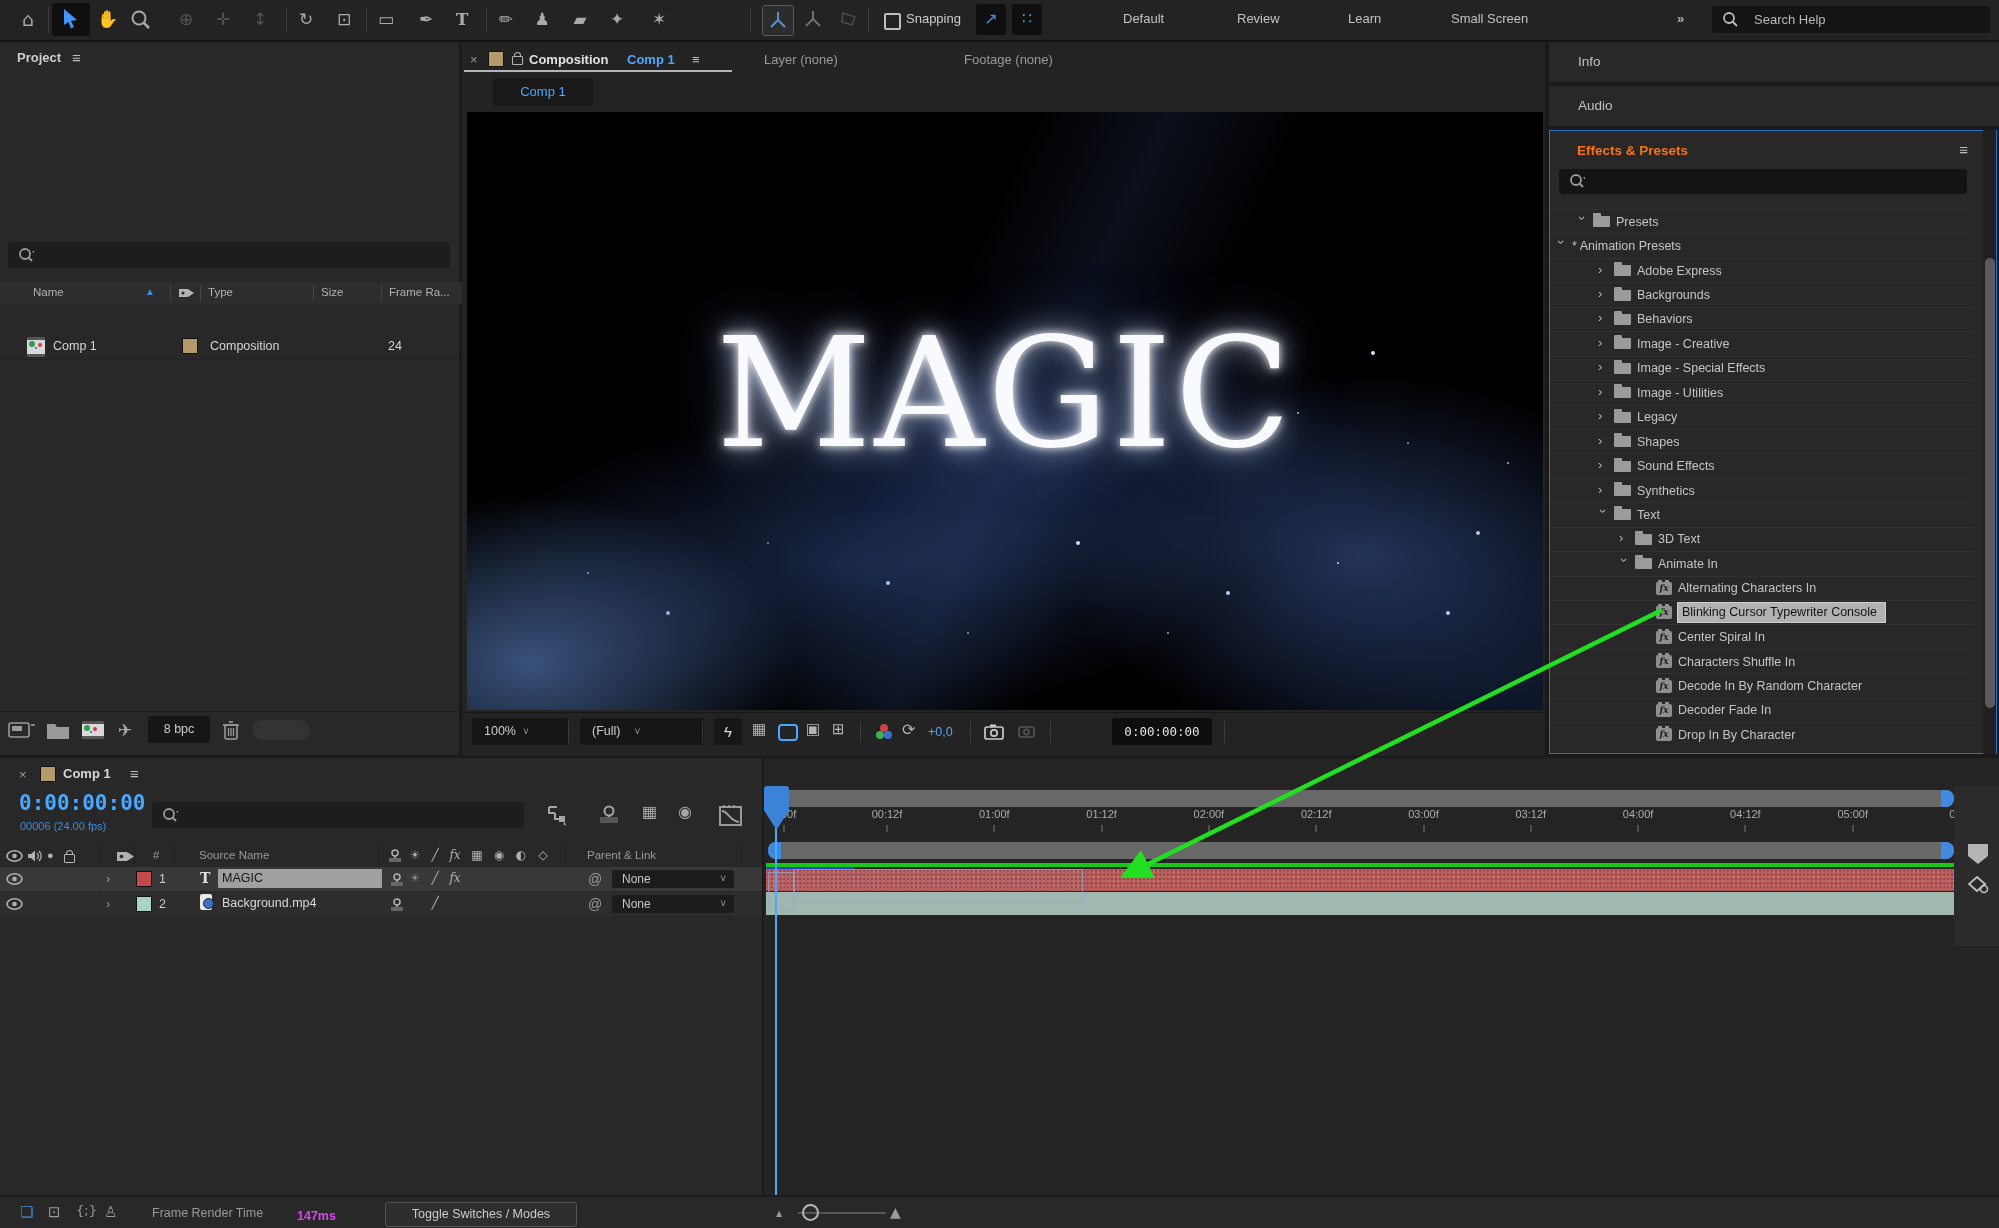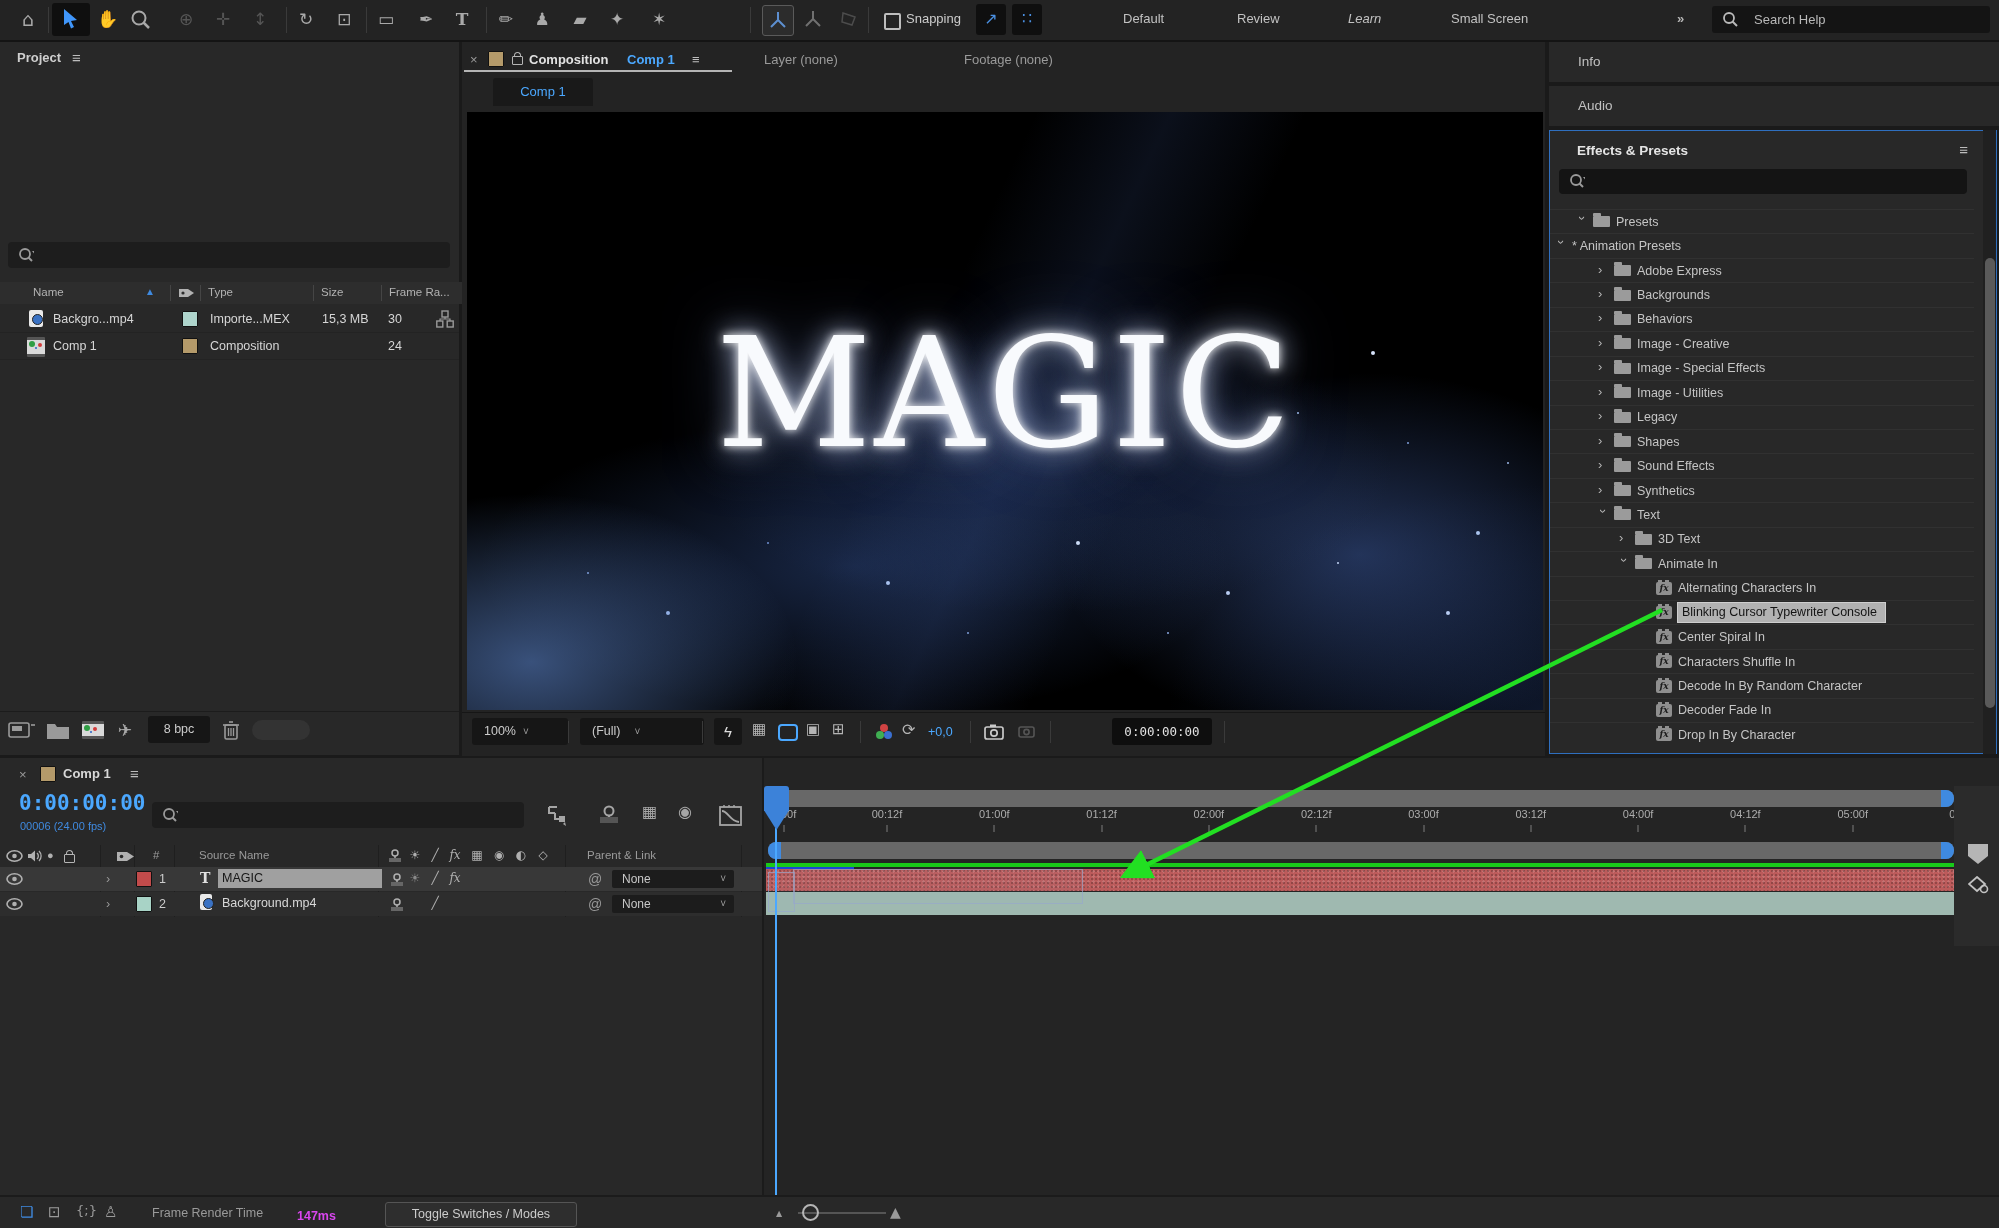--- a/index.html
+++ b/index.html
@@ -168,7 +168,7 @@
 
     <span class="wstab" style="left:1123px;">Default</span>
     <span class="wstab" style="left:1237px;">Review</span>
-    <span class="wstab" style="left:1348px;font-style:italic;">Learn</span>
+    <span class="wstab" style="left:1348px;">Learn</span>
     <span class="wstab" style="left:1451px;">Small Screen</span>
     <span class="wstab" style="left:1677px;font-weight:bold;color:#b5b5b5;">»</span>
 

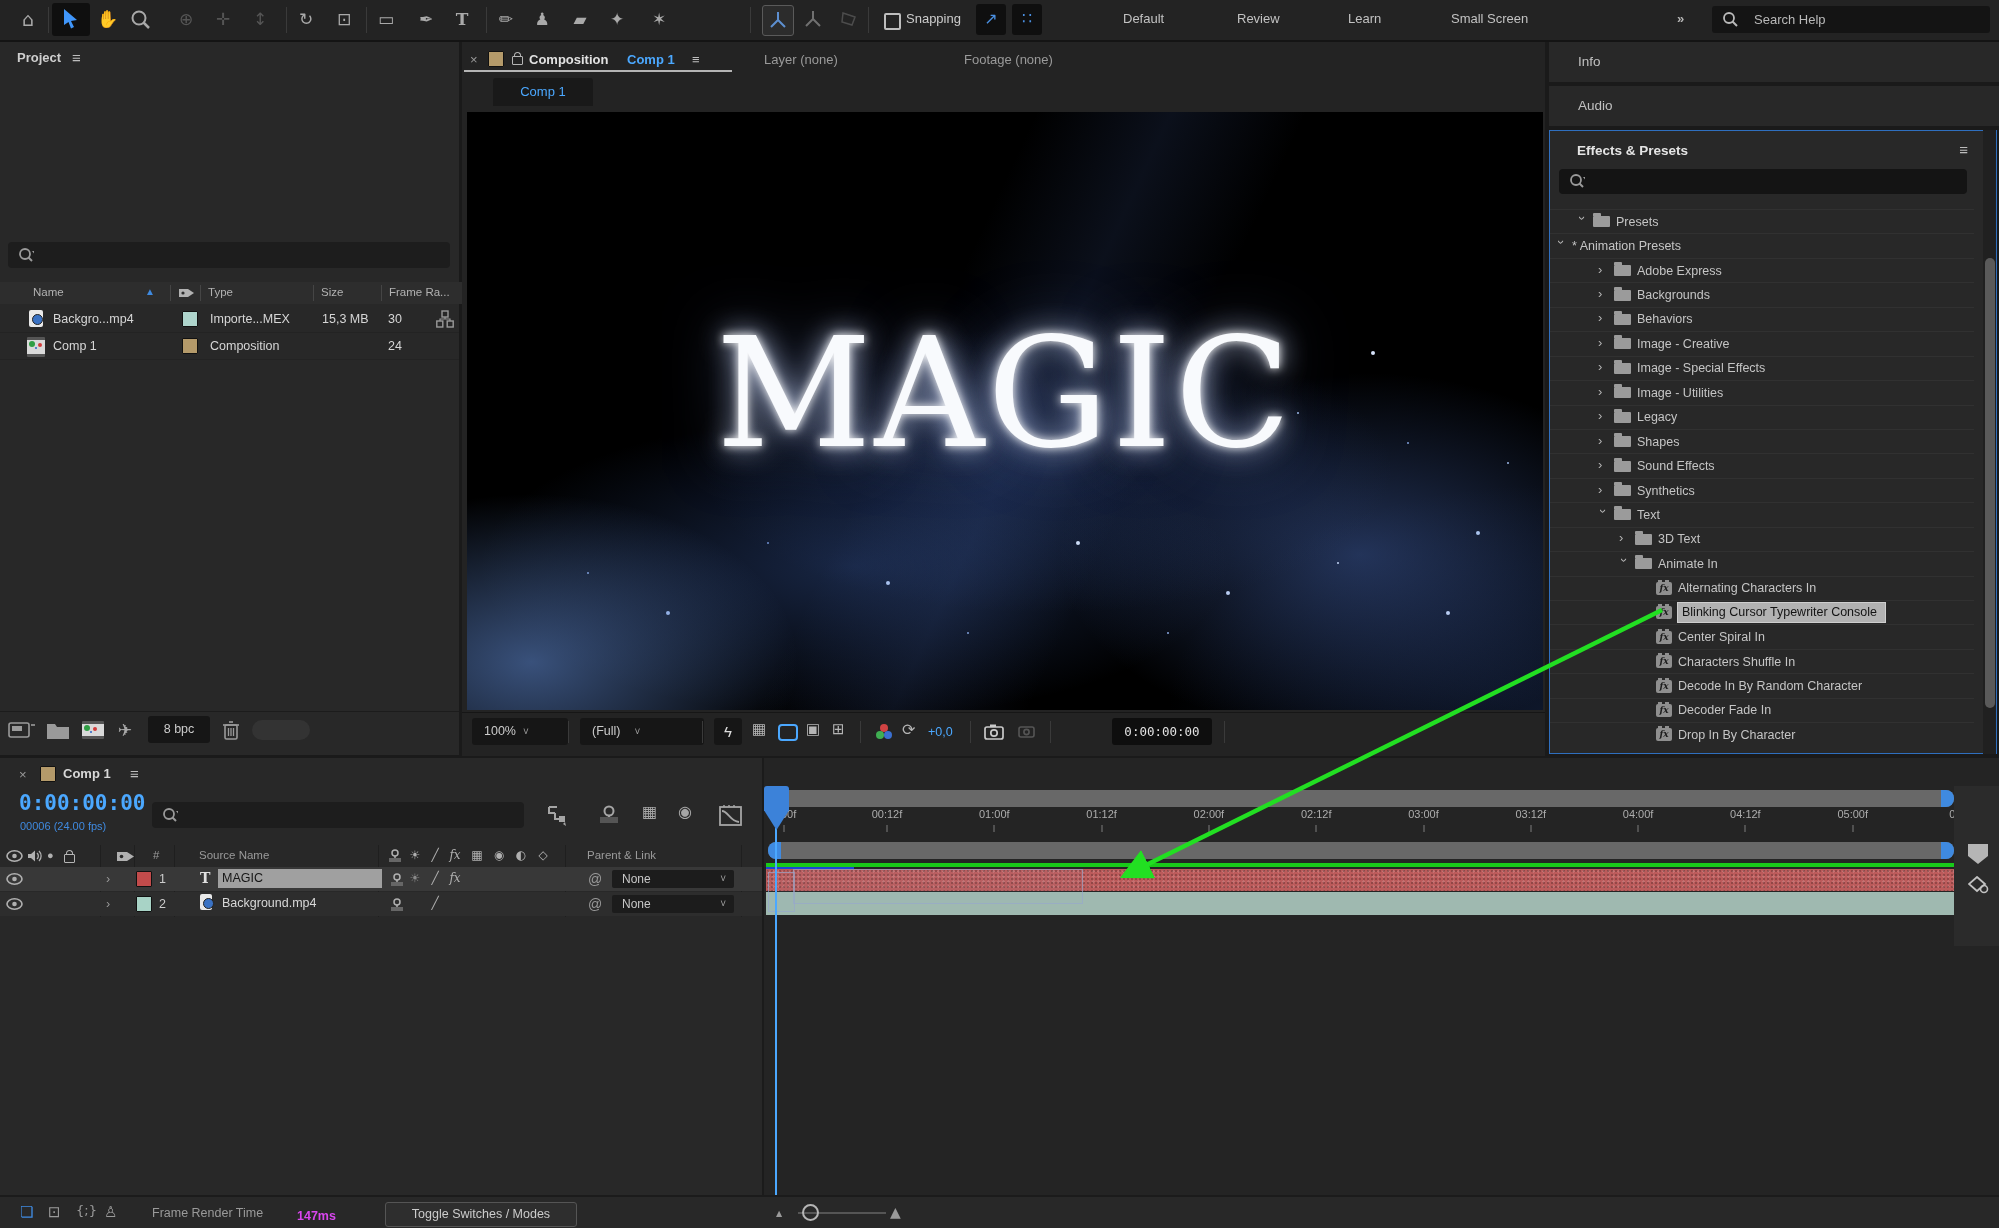--- a/index.html
+++ b/index.html
@@ -66,7 +66,7 @@
   .collbar{position:absolute;left:0;width:450px;height:40px;background:#282828;}
   .collbar span{position:absolute;left:29px;top:12px;font-size:13.5px;color:#c0c0c0;}
   #fxpanel{position:absolute;left:0;top:88px;width:448px;height:624px;background:#282828;border:1.5px solid #2f6fbf;box-sizing:border-box;}
-  #fxtitle{position:absolute;left:27px;top:12px;font-size:13.5px;font-weight:bold;color:#e5e5e5;}
+  #fxtitle{position:absolute;left:27px;top:12px;font-size:13.5px;font-weight:bold;color:#f97316;}
   #fx-tree{position:absolute;left:0;top:78px;width:424px;height:543px;overflow:hidden;}
   .trow{position:relative;height:24.45px;box-sizing:border-box;border-top:1px solid #313131;
         display:flex;align-items:center;gap:6px;font-size:12.5px;color:#c5c5c5;white-space:nowrap;}

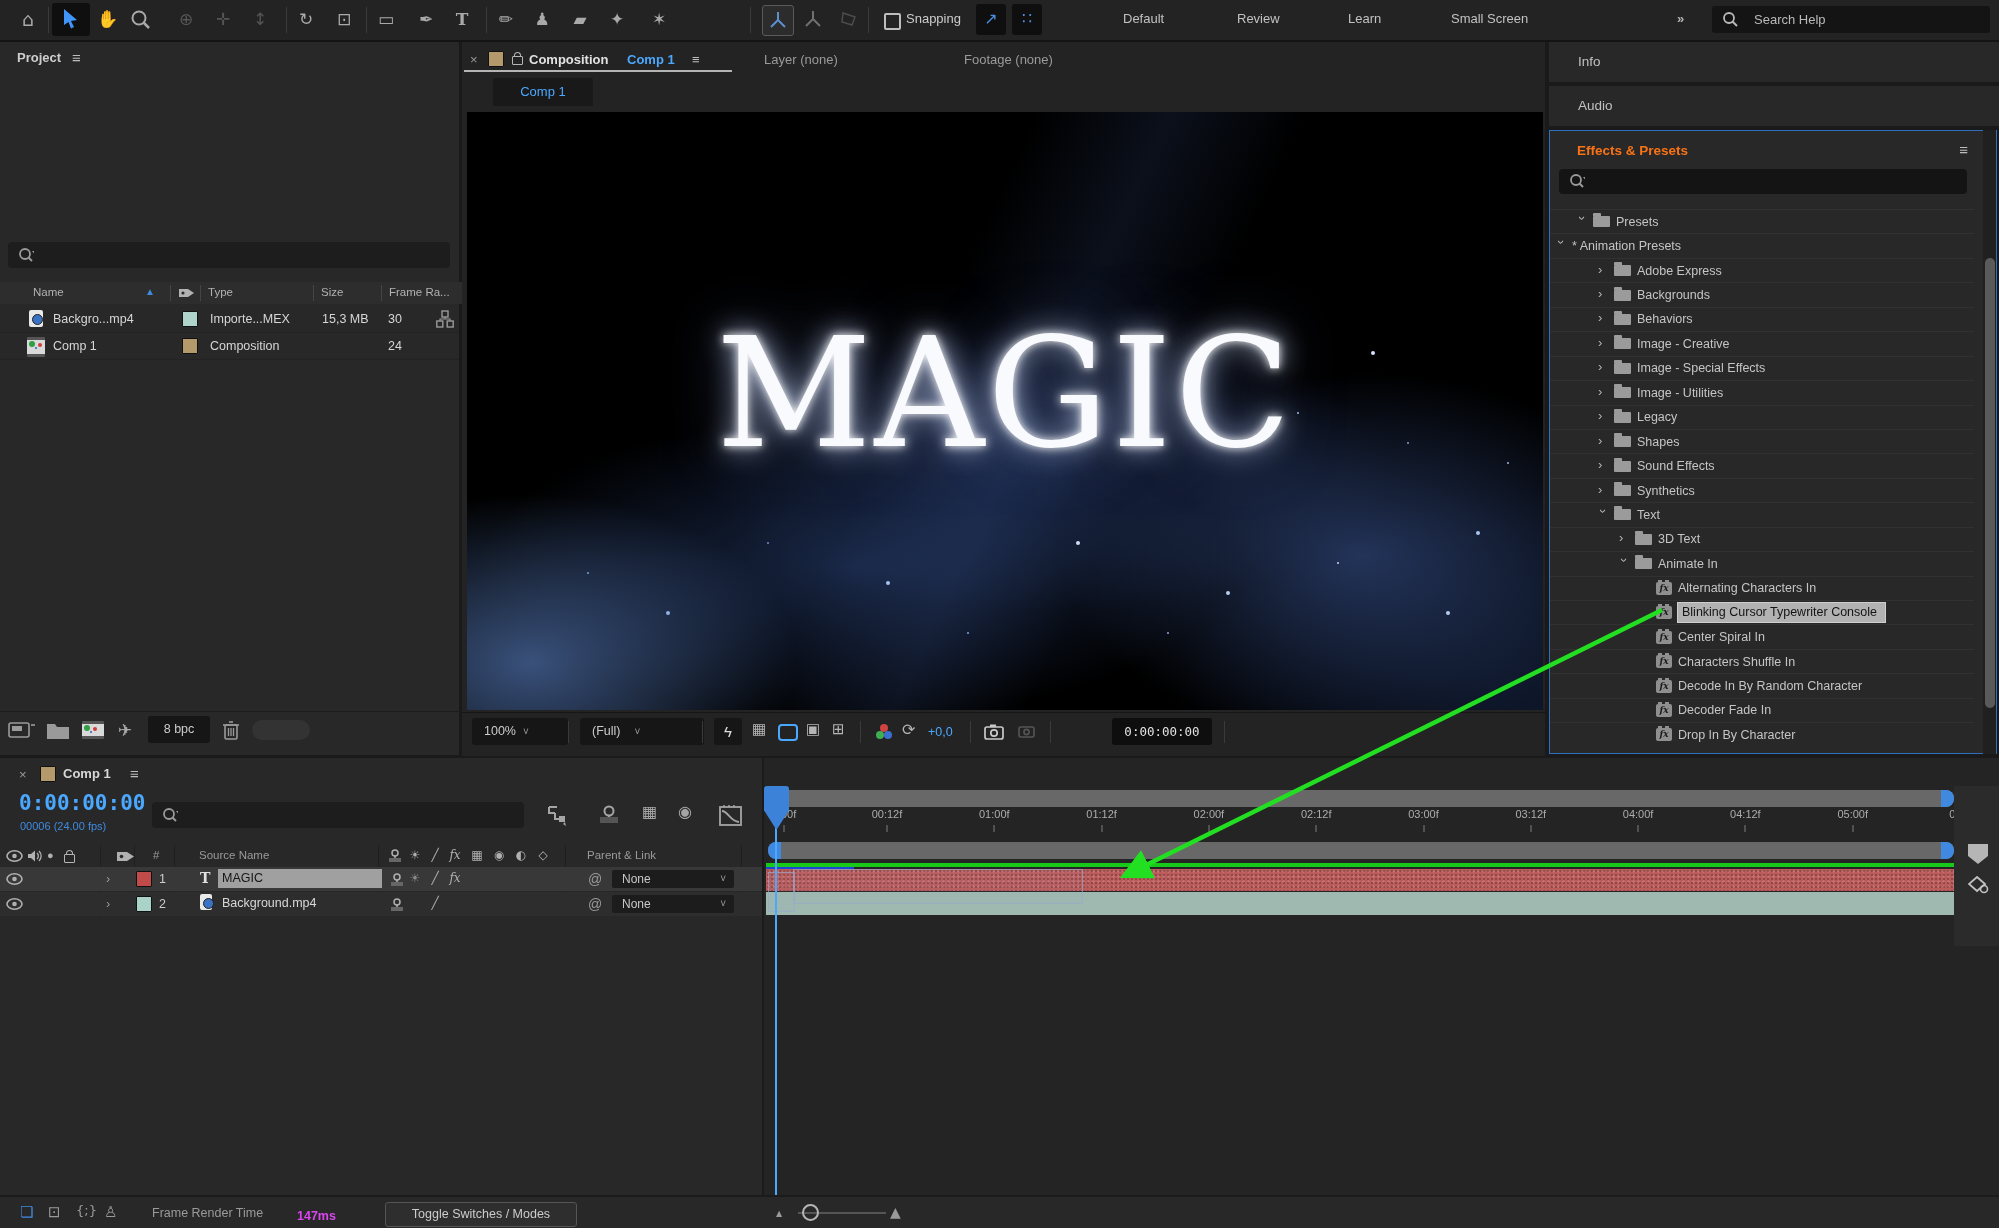--- a/index.html
+++ b/index.html
@@ -209,20 +209,6 @@
       <span class="abs" style="left:389px;top:4px;">Frame Ra...</span>
     </div>
 
-    <div class="prow" style="top:264px;border-bottom:1px solid #232323;">
-      <span class="fileic" style="left:29px;top:4px;"></span>
-      <span class="abs" style="left:53px;top:6px;">Backgro...mp4</span>
-      <span class="swatch" style="left:182px;top:5px;background:#aed4cc;"></span>
-      <span class="abs" style="left:210px;top:6px;">Importe...MEX</span>
-      <span class="abs" style="left:322px;top:6px;">15,3 MB</span>
-      <span class="abs" style="left:388px;top:6px;">30</span>
-      <svg class="abs" style="left:436px;top:4px;" width="18" height="18">
-          <rect x="6" y="1" width="6" height="6" fill="none" stroke="#9a9a9a" stroke-width="1.4"></rect>
-          <rect x="0.8" y="11" width="6" height="6" fill="none" stroke="#9a9a9a" stroke-width="1.4"></rect>
-          <rect x="11.2" y="11" width="6" height="6" fill="none" stroke="#9a9a9a" stroke-width="1.4"></rect>
-          <path d="M9 7 v2 M4 11 v-2 h10 v2" stroke="#9a9a9a" stroke-width="1.2" fill="none"></path>
-        </svg>
-    </div>
     <div class="prow" style="top:291px;border-bottom:1px solid #232323;">
       <span class="compic" style="left:27px;top:4px;"></span>
       <span class="abs" style="left:53px;top:6px;">Comp 1</span>

